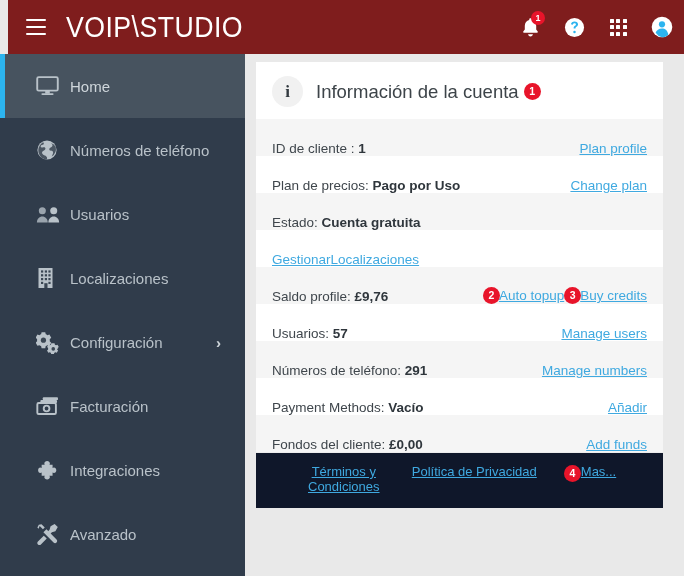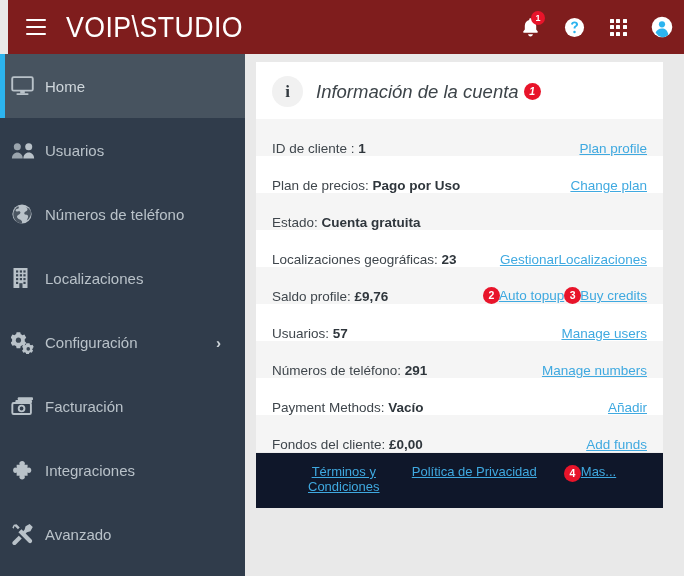--- a/index.html
+++ b/index.html
@@ -78,7 +78,7 @@
     position: relative;
     height: 64px;
     display: flex; align-items: center;
-    padding-left: 11px;
+    padding-left: 36px;
     box-sizing: border-box;
     cursor: pointer;
     color: #9aa4ad;

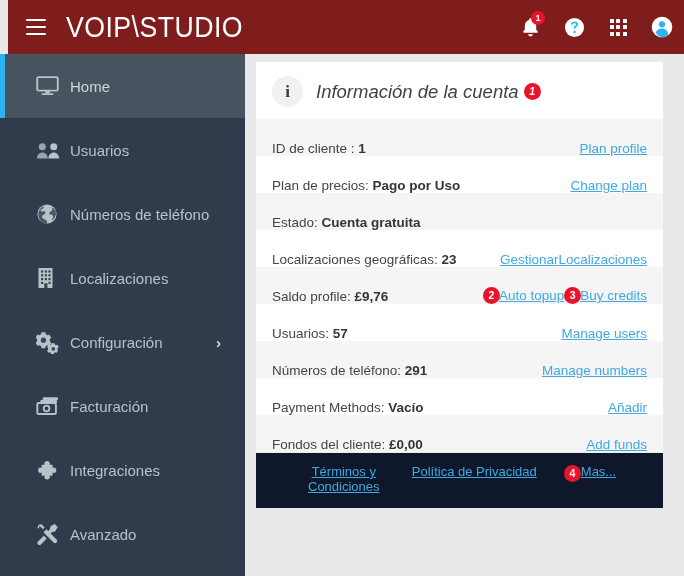--- a/index.html
+++ b/index.html
@@ -148,7 +148,6 @@
     font-size: 18.5px;
     color: #3d4449;
     white-space: nowrap;
-    font-style: italic;
   }
   .step-badge {
     display: inline-flex;

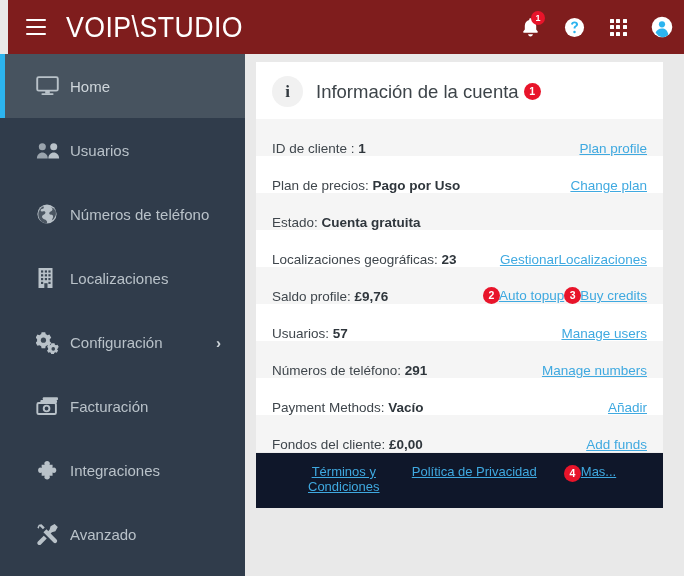--- a/index.html
+++ b/index.html
@@ -285,6 +285,18 @@
 
     <div class="nav-item">
       <span class="nav-ico">
+        <svg width="22" height="22" viewBox="0 0 22 22">
+          <circle cx="11" cy="11" r="9.6" fill="#b9c2c9"></circle>
+          <path fill="#4b5662" d="M7 3.2c1.1.4 1 1.8.3 2.4-.8.7-2.2.3-2.6 1.3-.3.9.7 1.5 1.5 1.6 1 .1 2.1-.5 2.9.2.7.6.3 1.8-.4 2.4-.9.8-2.3 1-2.6 2.2-.3 1.2.8 2.2 1.8 2.7 1.1.6 2.4 1 3 2.2.3.7.2 1.5-.1 2.2a9.6 9.6 0 0 1-4.9-1.5A9.6 9.6 0 0 1 7 3.2z"></path>
+          <path fill="#4b5662" d="M14.6 4.1c.9.5 1.9 1.2 1.9 2.3 0 1.3-1.6 1.9-2.6 2.7-.6.5-.9 1.5-.3 2.1.7.7 1.9.3 2.7.8.9.5.9 1.8.6 2.7-.3 1-1 1.9-1.2 2.9a9.6 9.6 0 0 0 4-9.9 9.6 9.6 0 0 0-5.1-3.6z"></path>
+        </svg>
+      </span>
+      <span class="nav-label">Números de teléfono</span>
+      <span class="nav-caret"></span>
+    </div>
+
+    <div class="nav-item">
+      <span class="nav-ico">
         <svg width="25" height="19" viewBox="0 0 26 20">
           <circle cx="6.5" cy="6" r="3.7" fill="#9aa4ad"></circle>
           <path fill="#9aa4ad" d="M.8 18.4c0-3.6 2.6-6.2 5.7-6.2s5.7 2.6 5.7 6.2z"></path>
@@ -293,18 +305,6 @@
         </svg>
       </span>
       <span class="nav-label">Usuarios</span>
-      <span class="nav-caret"></span>
-    </div>
-
-    <div class="nav-item">
-      <span class="nav-ico">
-        <svg width="22" height="22" viewBox="0 0 22 22">
-          <circle cx="11" cy="11" r="9.6" fill="#b9c2c9"></circle>
-          <path fill="#4b5662" d="M7 3.2c1.1.4 1 1.8.3 2.4-.8.7-2.2.3-2.6 1.3-.3.9.7 1.5 1.5 1.6 1 .1 2.1-.5 2.9.2.7.6.3 1.8-.4 2.4-.9.8-2.3 1-2.6 2.2-.3 1.2.8 2.2 1.8 2.7 1.1.6 2.4 1 3 2.2.3.7.2 1.5-.1 2.2a9.6 9.6 0 0 1-4.9-1.5A9.6 9.6 0 0 1 7 3.2z"></path>
-          <path fill="#4b5662" d="M14.6 4.1c.9.5 1.9 1.2 1.9 2.3 0 1.3-1.6 1.9-2.6 2.7-.6.5-.9 1.5-.3 2.1.7.7 1.9.3 2.7.8.9.5.9 1.8.6 2.7-.3 1-1 1.9-1.2 2.9a9.6 9.6 0 0 0 4-9.9 9.6 9.6 0 0 0-5.1-3.6z"></path>
-        </svg>
-      </span>
-      <span class="nav-label">Números de teléfono</span>
       <span class="nav-caret"></span>
     </div>
 

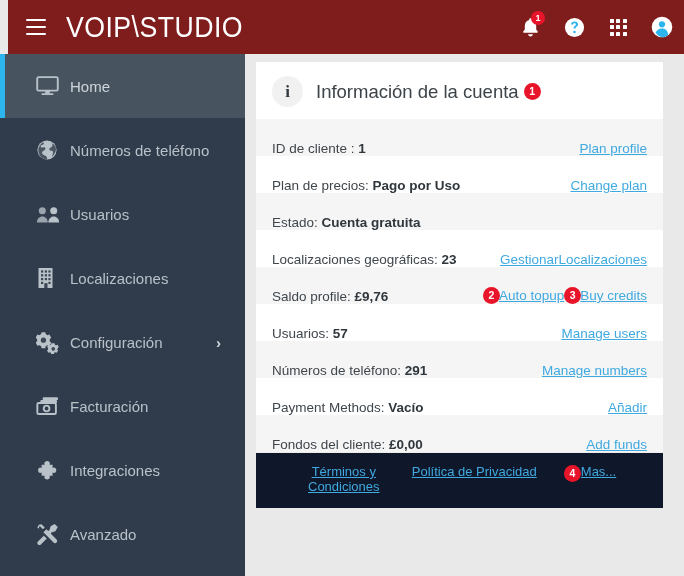--- a/index.html
+++ b/index.html
@@ -413,7 +413,6 @@
             <div class="row-actions"></div>
           </div>
           <div class="row">
-            <div class="row-label"><span>Localizaciones geográficas: </span><b>23</b></div>
             <div class="row-actions">
               <span class="lnk">Gestionar</span>
               <span class="lnk">Localizaciones</span>

